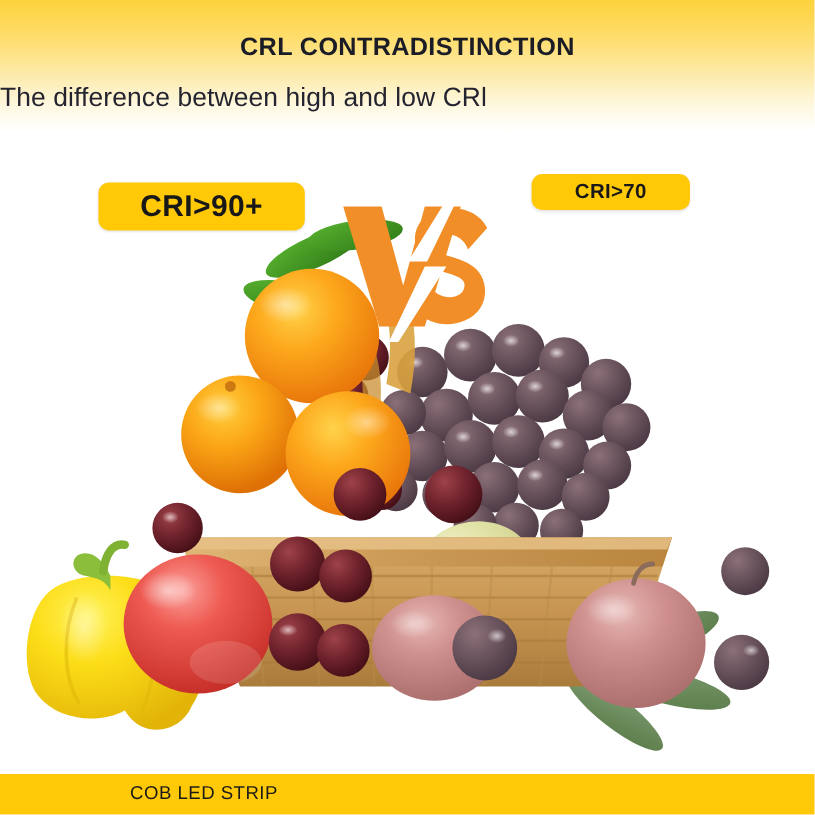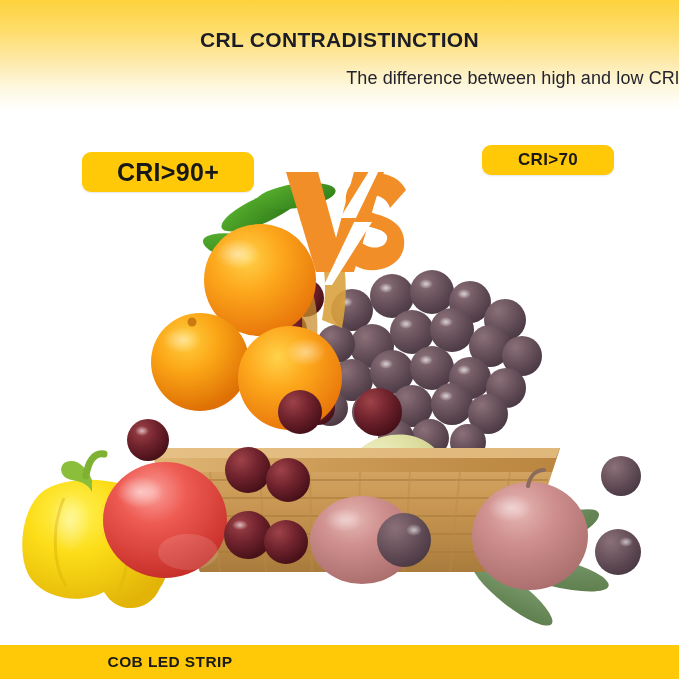--- a/index.html
+++ b/index.html
@@ -34,8 +34,8 @@
   }
   .subtitle{
     position:absolute;left:0;top:68px;width:679px;
-    text-align:right;
-    font-size:18px;
+    text-align:left;
+    font-size:22px;
     font-weight:400;
     letter-spacing:0.1px;
     color:#242430;

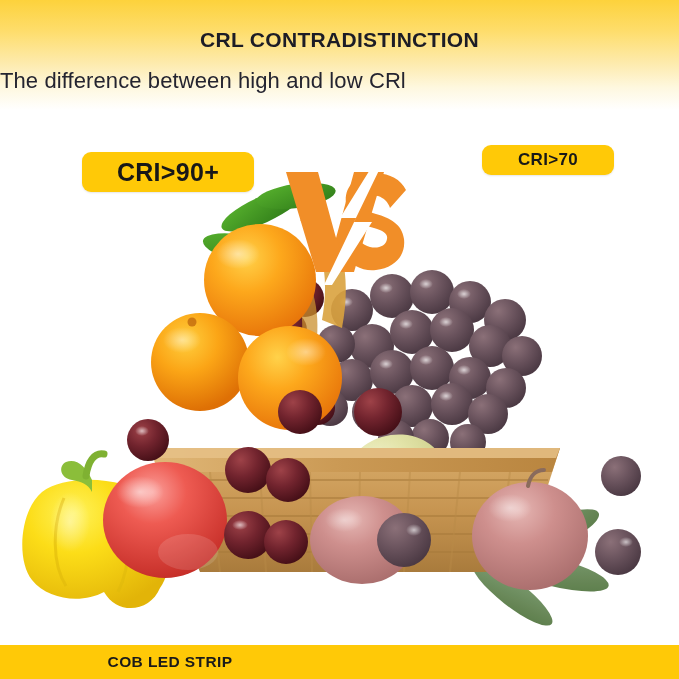--- a/index.html
+++ b/index.html
@@ -57,7 +57,7 @@
   }
   .badge-right{
     left:443px;top:145px;width:132px;height:30px;
-    font-size:17px;letter-spacing:.3px;margin-left:39px;
+    font-size:17px;letter-spacing:.3px;
   }
 
   

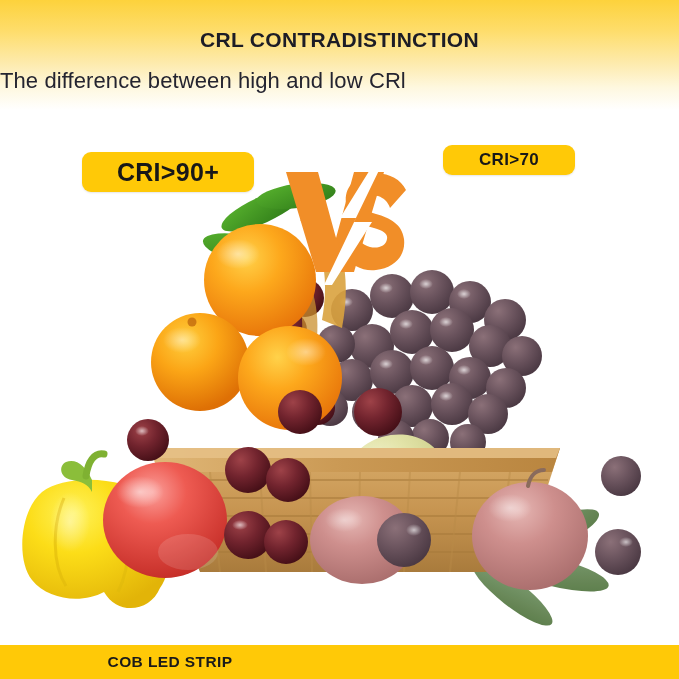--- a/index.html
+++ b/index.html
@@ -80,7 +80,7 @@
   .bar-label{
     position:absolute;top:0;height:34px;
     display:flex;align-items:center;
-    font-size:15.5px;font-weight:700;letter-spacing:.4px;color:#1a1a1a;
+    font-size:15.5px;font-weight:400;letter-spacing:.4px;color:#1a1a1a;
   }
   .bar-left{left:0;width:340px;justify-content:center;}
   .bar-right{left:340px;width:339px;justify-content:center;}

